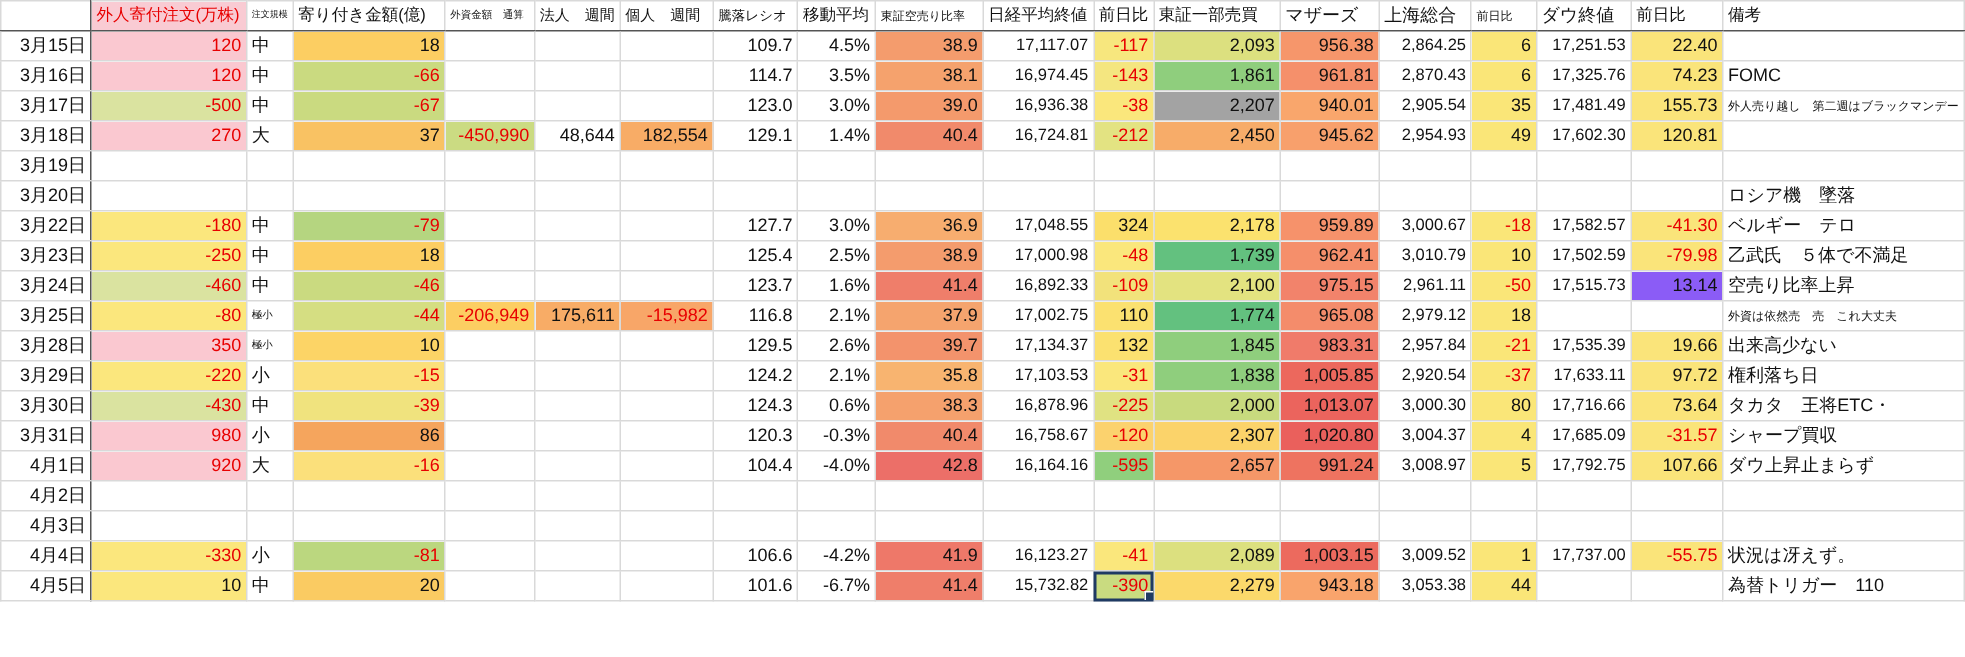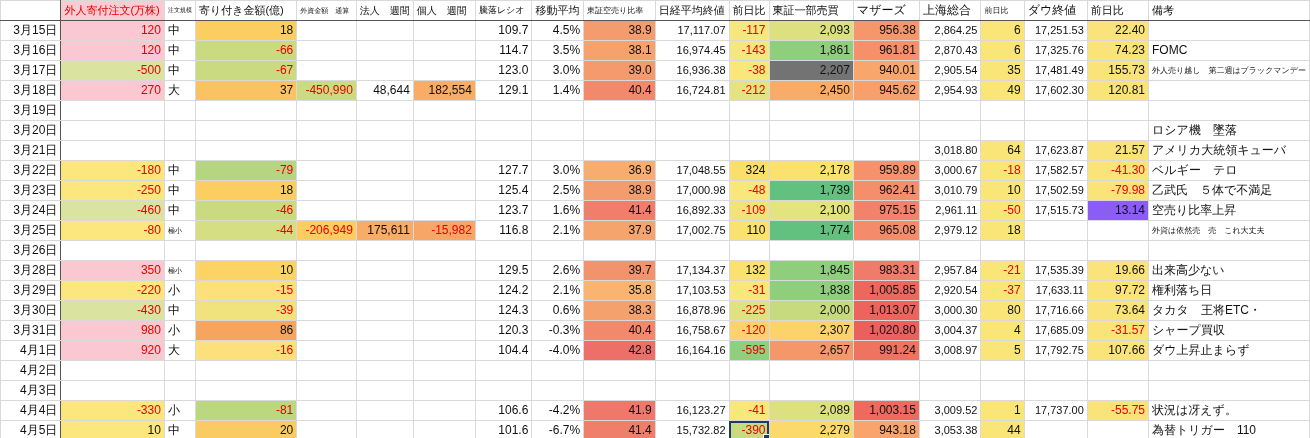--- a/index.html
+++ b/index.html
@@ -144,7 +144,7 @@
         <td class="num" style="background: rgb(244, 154, 108);">39.0</td>
         <td class="num" style="font-size: 11px;">16,936.38</td>
         <td class="num red" style="background: rgb(250, 231, 124);">-38</td>
-        <td class="num" style="background: #737373; padding-left: 16px;">2,207</td>
+        <td class="num" style="background: #a3a3a3; padding-left: 16px;">2,207</td>
         <td class="num" style="background: rgb(249, 166, 108); margin-top: 40px;">940.01</td>
         <td class="num" style="font-size: 11px;">2,905.54</td>
         <td class="num" style="background: rgb(250, 230, 120);">35</td>

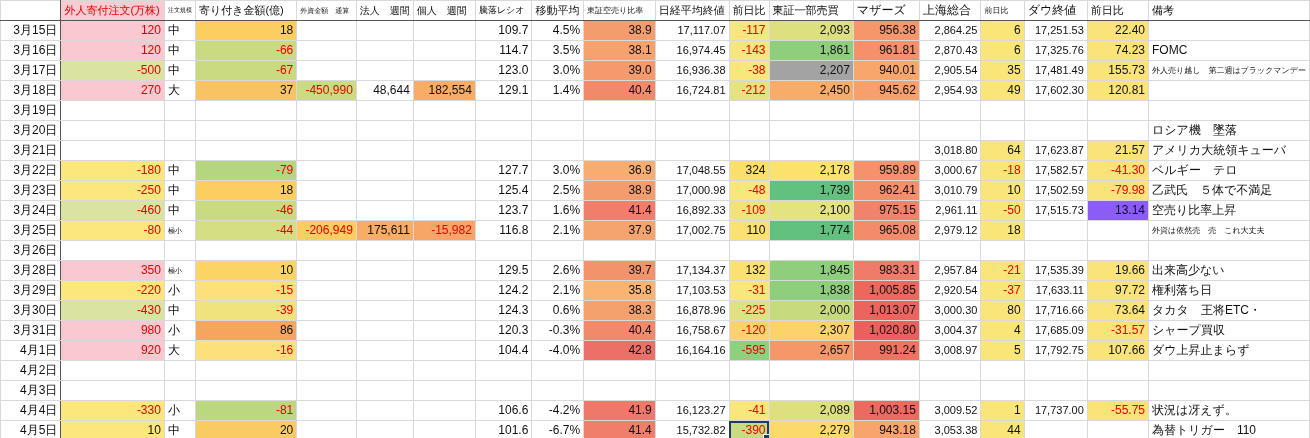--- a/index.html
+++ b/index.html
@@ -216,27 +216,6 @@
         <td class="txt">ロシア機　墜落</td>
       </tr>
       <tr>
-        <td class="num date-cell">3月21日</td>
-        <td class="num"></td>
-        <td class="txt"></td>
-        <td class="num"></td>
-        <td class="num"></td>
-        <td class="num"></td>
-        <td class="num"></td>
-        <td class="num"></td>
-        <td class="num"></td>
-        <td class="num"></td>
-        <td class="num" style="font-size: 11px;"></td>
-        <td class="num"></td>
-        <td class="num"></td>
-        <td class="num"></td>
-        <td class="num" style="font-size: 11px;">3,018.80</td>
-        <td class="num" style="background: rgb(250, 230, 120);">64</td>
-        <td class="num" style="font-size: 11px;">17,623.87</td>
-        <td class="num" style="background: rgb(250, 228, 122);">21.57</td>
-        <td class="txt">アメリカ大統領キューバ</td>
-      </tr>
-      <tr>
         <td class="num date-cell">3月22日</td>
         <td class="num red" style="background: rgb(251, 231, 125);">-180</td>
         <td class="txt">中</td>

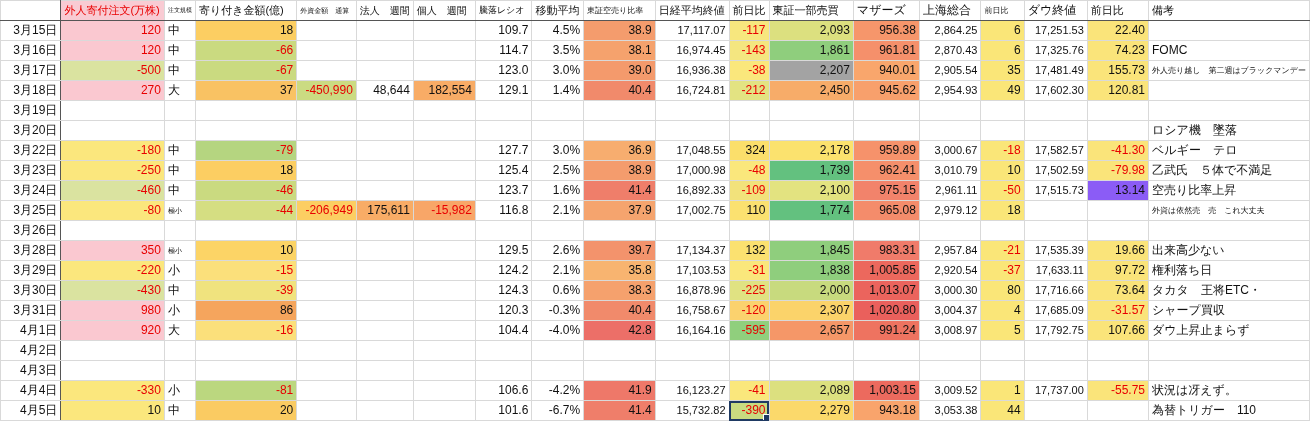--- a/index.html
+++ b/index.html
@@ -300,27 +300,6 @@
         <td class="txt" style="font-size: 8px;">外資は依然売　売　これ大丈夫</td>
       </tr>
       <tr>
-        <td class="num date-cell">3月26日</td>
-        <td class="num"></td>
-        <td class="txt"></td>
-        <td class="num"></td>
-        <td class="num"></td>
-        <td class="num"></td>
-        <td class="num"></td>
-        <td class="num"></td>
-        <td class="num"></td>
-        <td class="num"></td>
-        <td class="num" style="font-size: 11px;"></td>
-        <td class="num"></td>
-        <td class="num"></td>
-        <td class="num"></td>
-        <td class="num" style="font-size: 11px;"></td>
-        <td class="num"></td>
-        <td class="num" style="font-size: 11px;"></td>
-        <td class="num"></td>
-        <td class="txt"></td>
-      </tr>
-      <tr>
         <td class="num date-cell">3月28日</td>
         <td class="num red" style="background: rgb(250, 200, 208);">350</td>
         <td class="txt" style="font-size: 7px;">極小</td>

